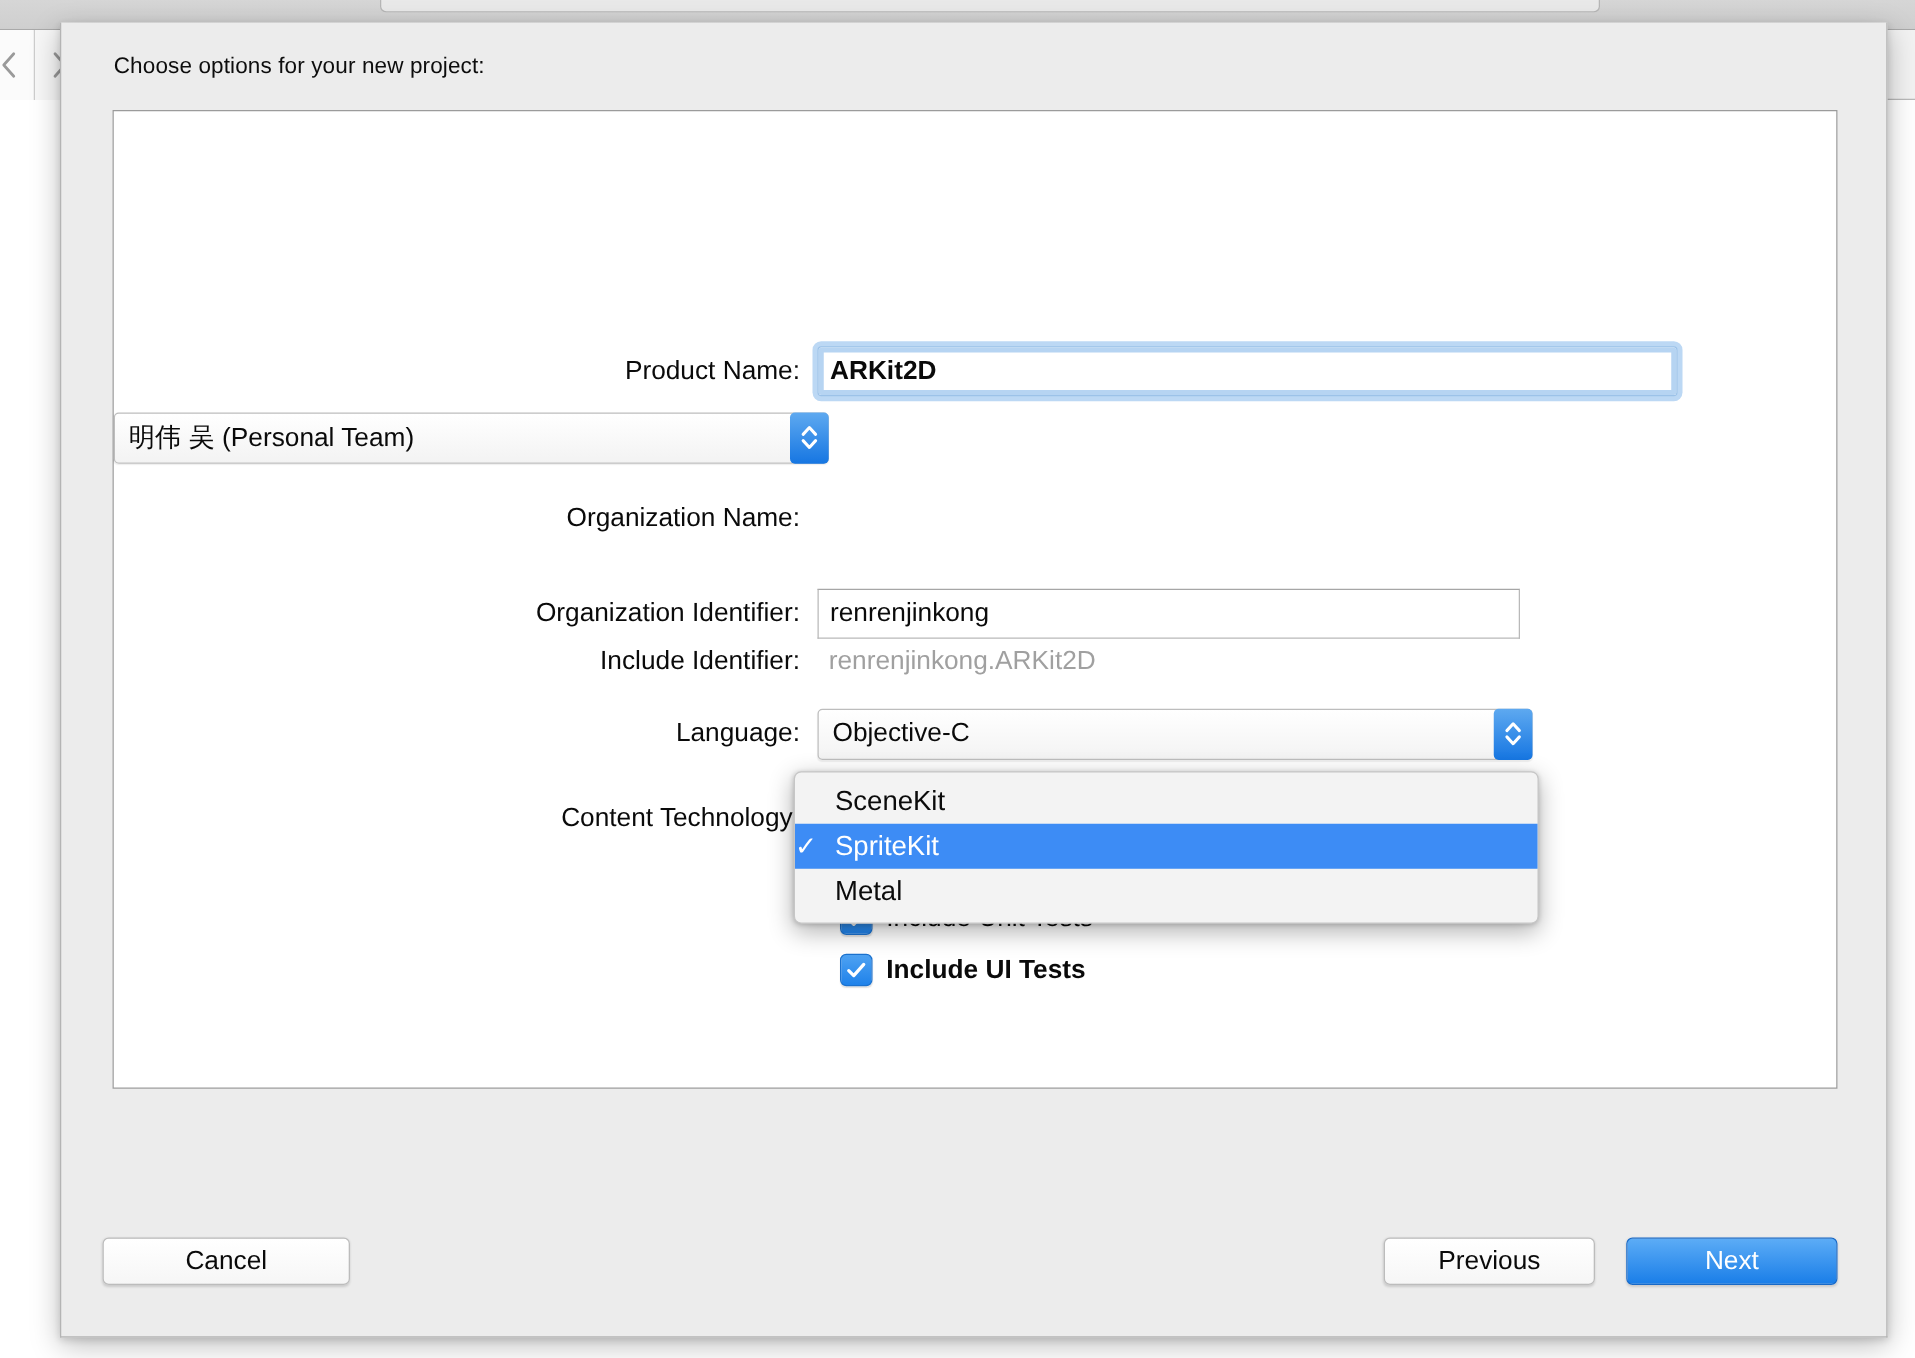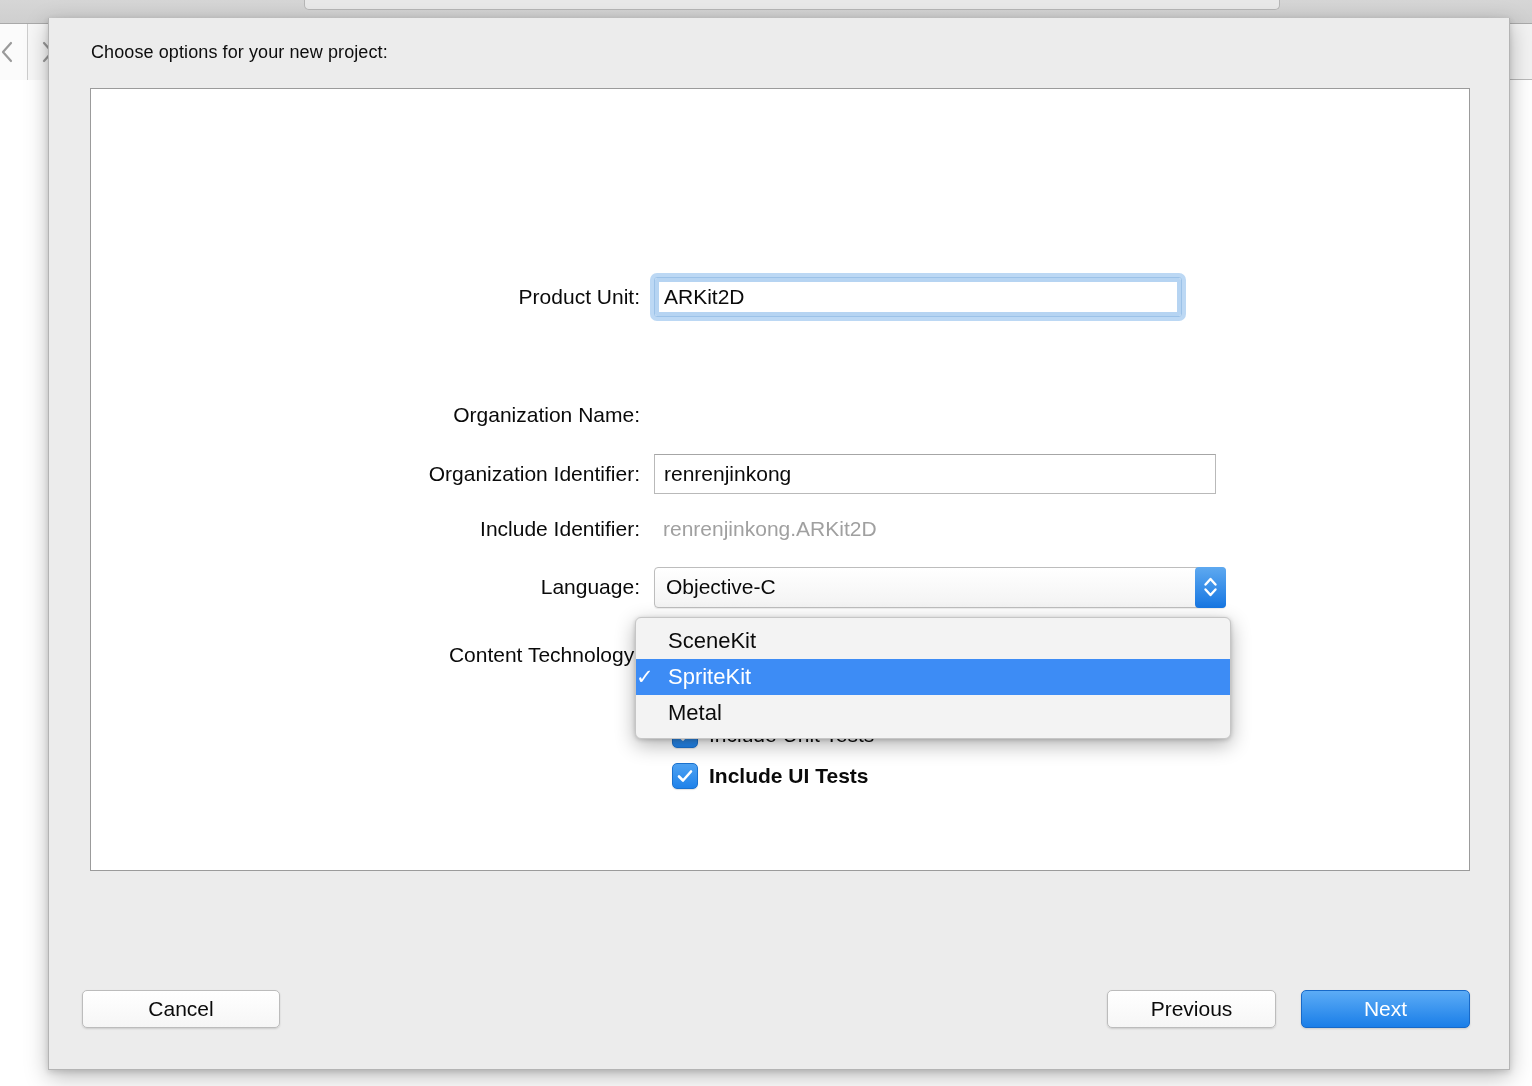--- a/index.html
+++ b/index.html
@@ -255,7 +255,7 @@
       <div id="form">
 
         <div class="row" style="top:188px;">
-          <div class="lbl">Product Unit:</div>
+          <div class="lbl">Product Name:</div>
           <div class="tfield focused" style="width:528px;">ARKit2D</div>
         </div>
 

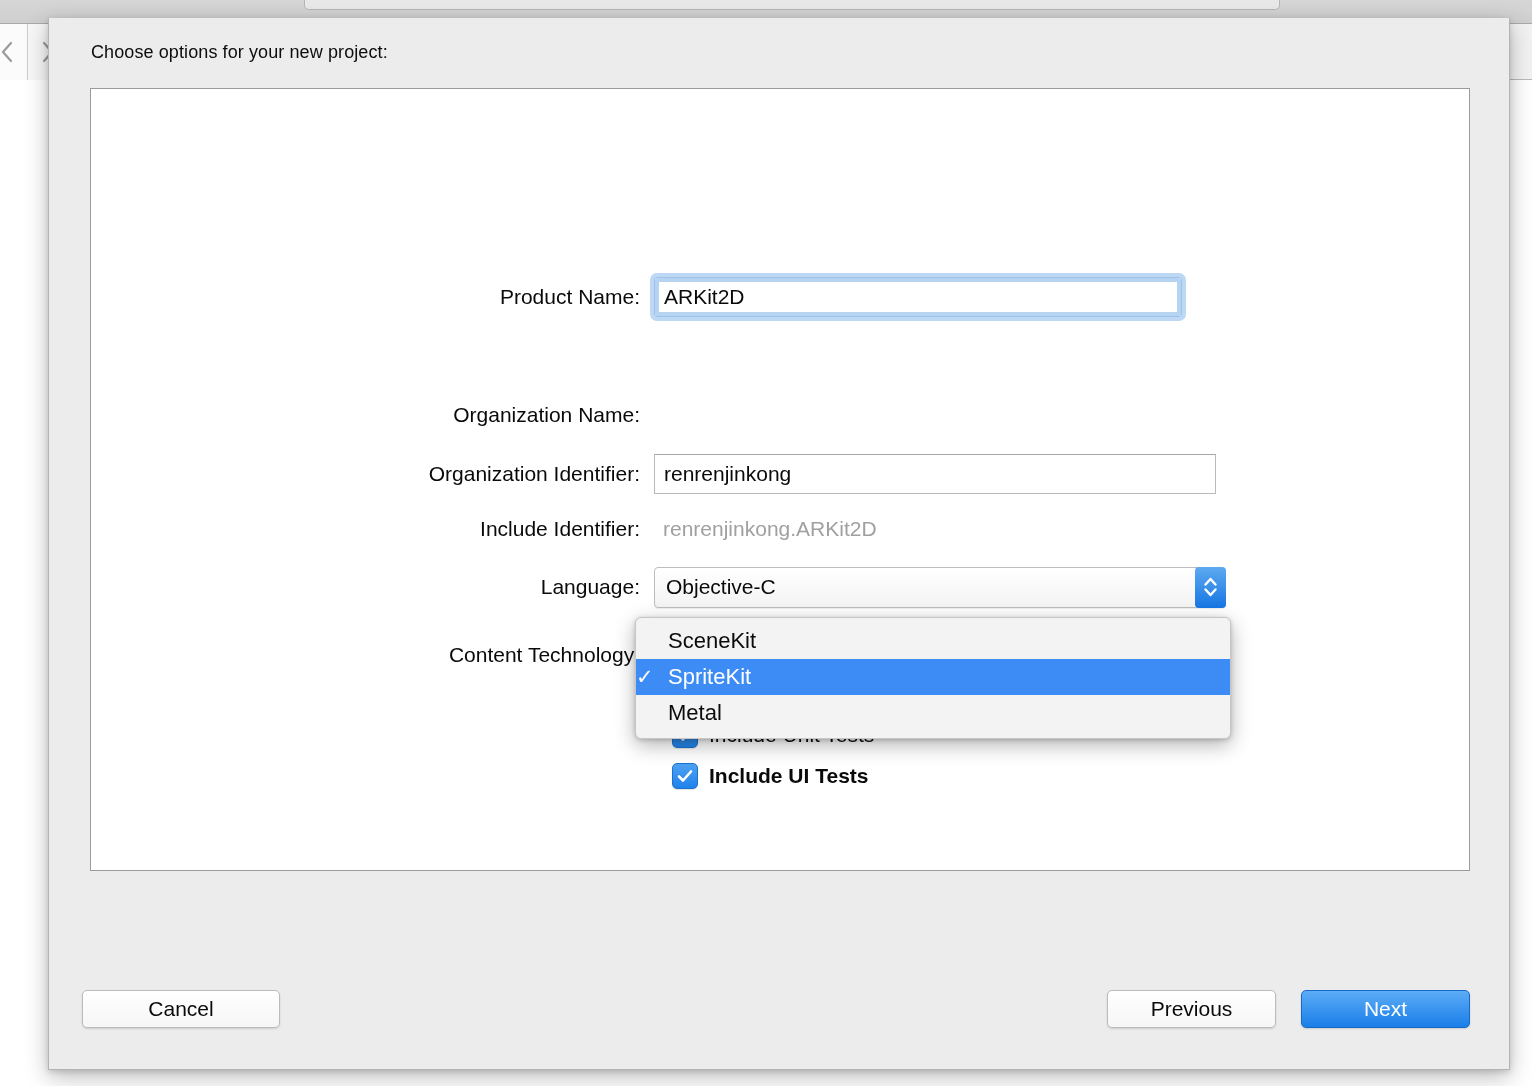--- a/index.html
+++ b/index.html
@@ -256,7 +256,7 @@
 
         <div class="row" style="top:188px;">
           <div class="lbl">Product Name:</div>
-          <div class="tfield focused" style="width:528px;">ARKit2D</div>
+          <div class="tfield focused" style="width:688px;font-weight:bold;">ARKit2D</div>
         </div>
 
         <div class="row" style="top:241px;">

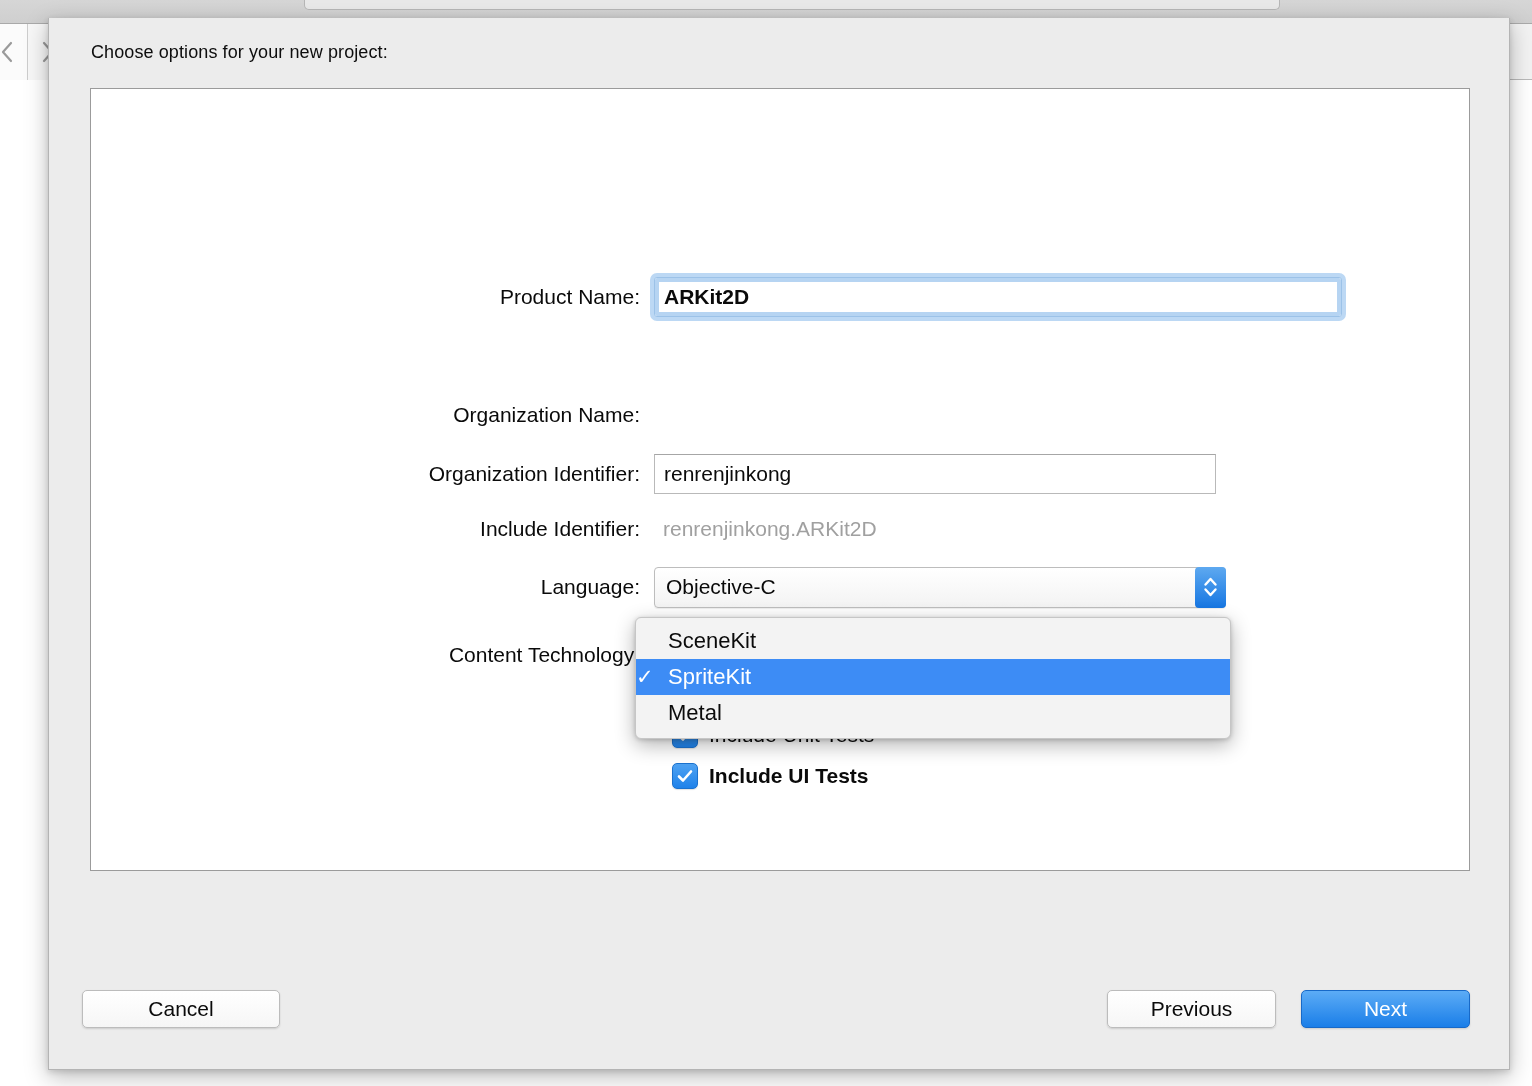--- a/index.html
+++ b/index.html
@@ -260,6 +260,15 @@
         </div>
 
         <div class="row" style="top:241px;">
+          <div class="popup" style="width:572px;">
+            <span>明伟 吴 (Personal Team)</span>
+            <span class="stepper">
+              <svg width="17" height="24" viewBox="0 0 17 24">
+                <polyline points="3.5,9.5 8.5,4 13.5,9.5" fill="none" stroke="#ffffff" stroke-width="2.4" stroke-linecap="round" stroke-linejoin="round"></polyline>
+                <polyline points="3.5,14.5 8.5,20 13.5,14.5" fill="none" stroke="#ffffff" stroke-width="2.4" stroke-linecap="round" stroke-linejoin="round"></polyline>
+              </svg>
+            </span>
+          </div>
         </div>
 
         <div class="row" style="top:306px;">

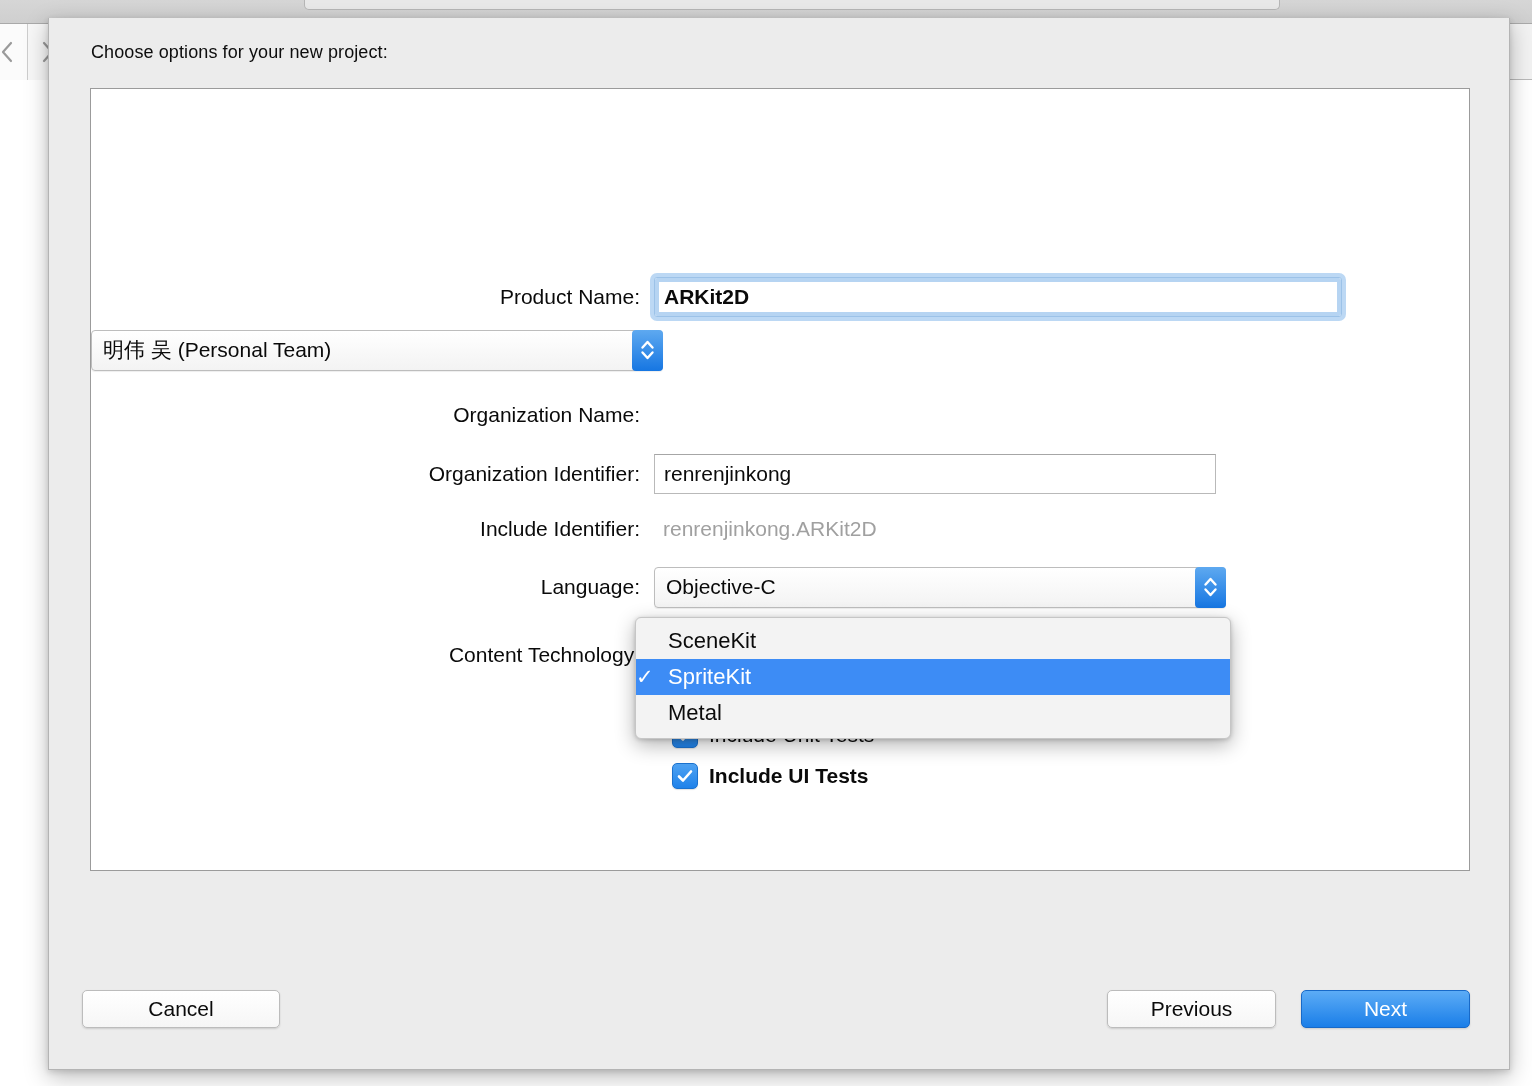--- a/index.html
+++ b/index.html
@@ -275,7 +275,7 @@
           <div class="lbl">Organization Name:</div>
         </div>
 
-        <div class="row" style="top:365px;align-items:center;">
+        <div class="row" style="top:382px;align-items:center;">
           <div class="lbl">Organization Identifier:</div>
           <div class="tfield" style="width:562px;">renrenjinkong</div>
         </div>

